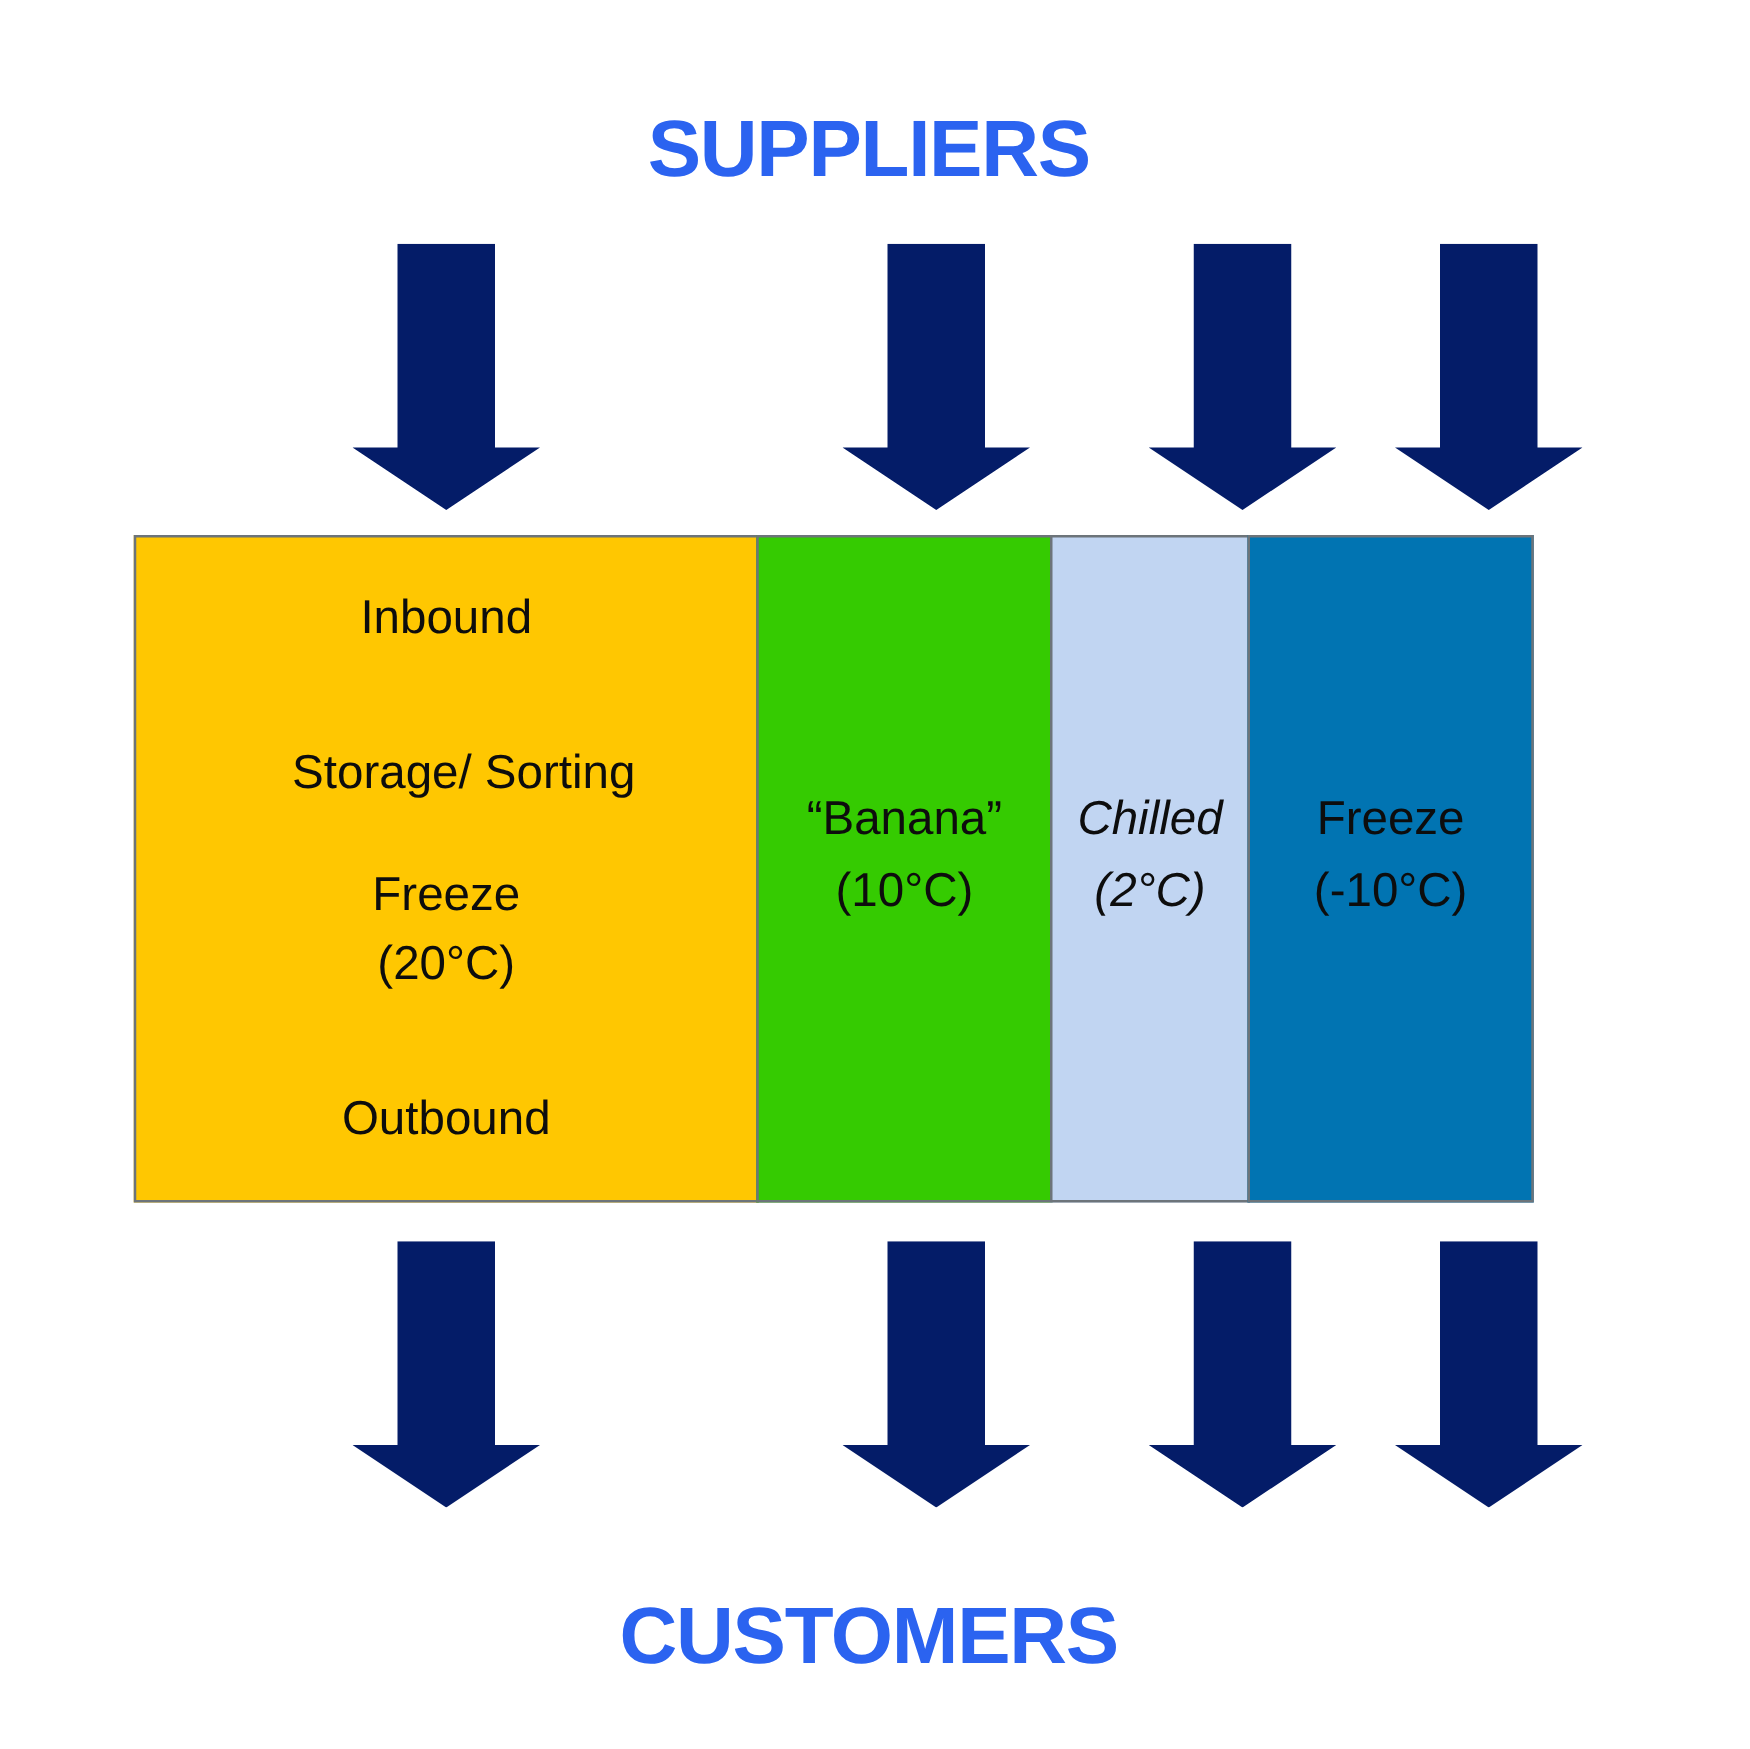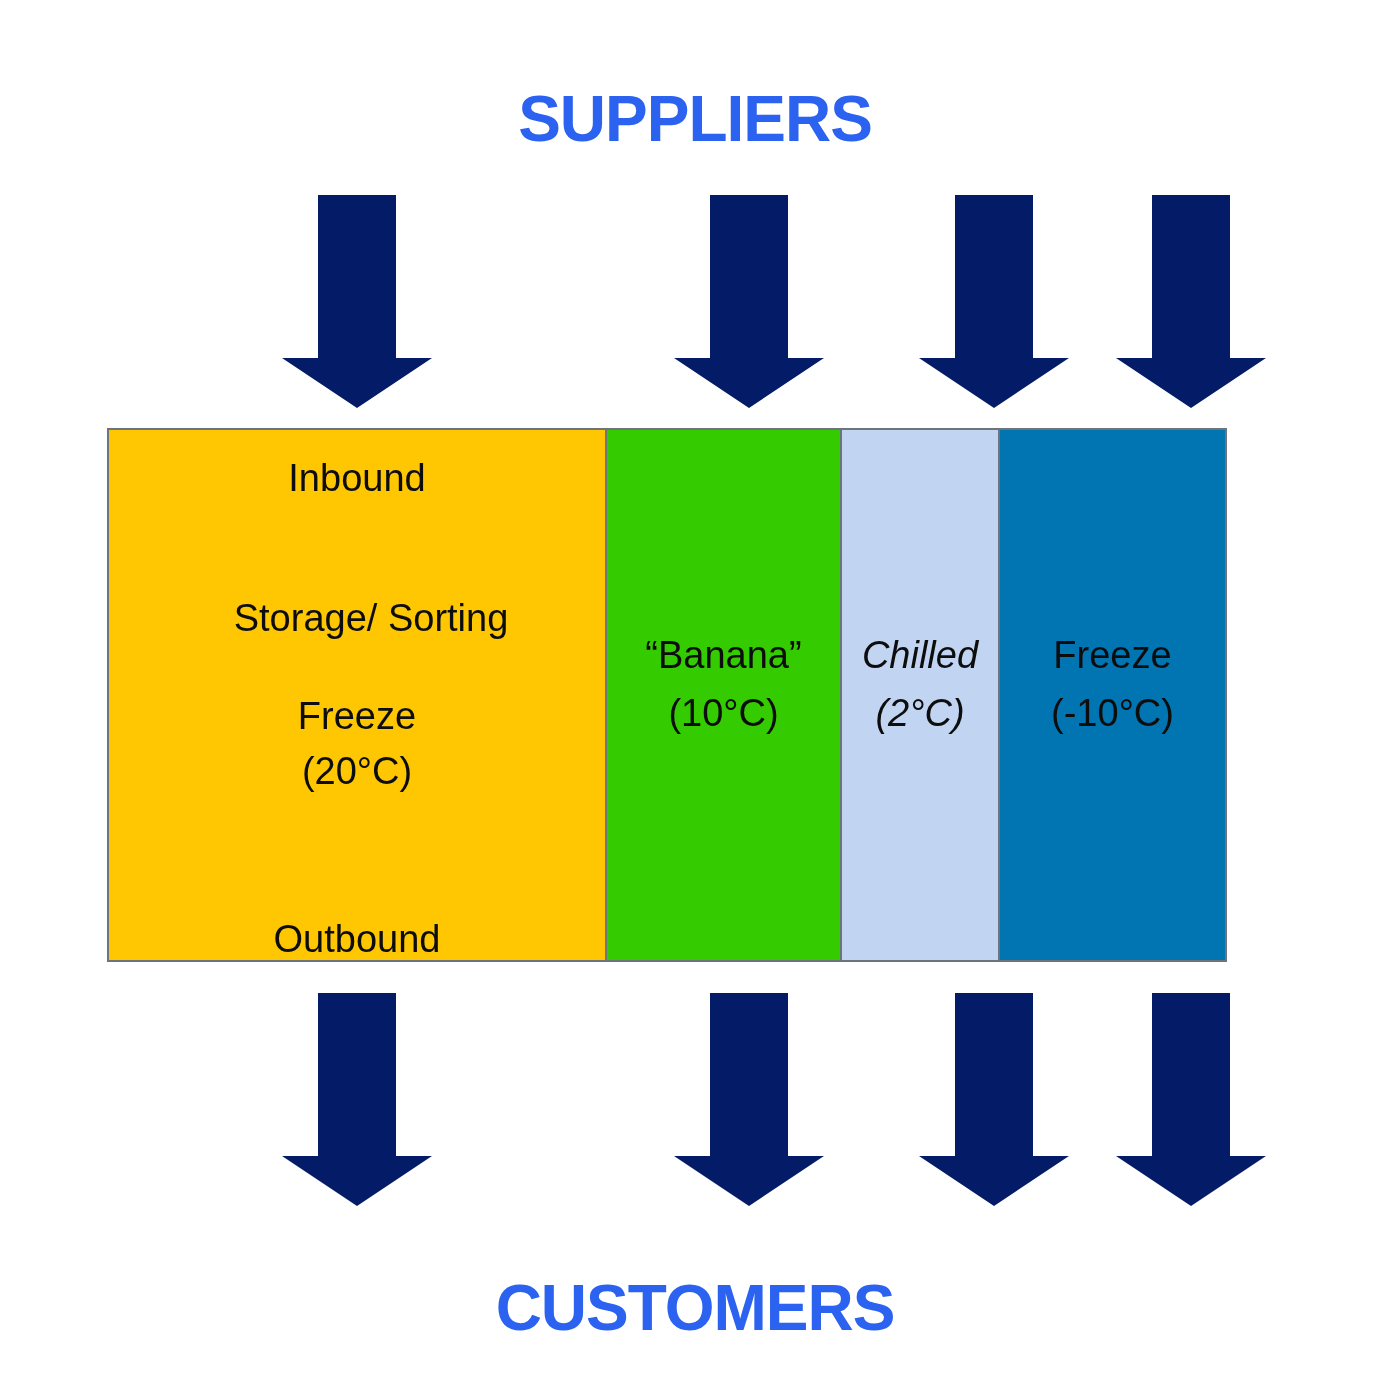--- a/index.html
+++ b/index.html
@@ -59,7 +59,7 @@
     white-space:nowrap;
   }
   
-  .y1{top:24px;} .y2{top:164px;padding-left:28px;} .y3{top:262px;} .y4{top:317px;} .y5{top:441px;margin-top:44px;}
+  .y1{top:40px;} .y2{top:164px;padding-left:28px;} .y3{top:262px;} .y4{top:317px;} .y5{top:441px;margin-top:44px;}
   
   .t1{top:201px;} .t2{top:259px;}
 </style>

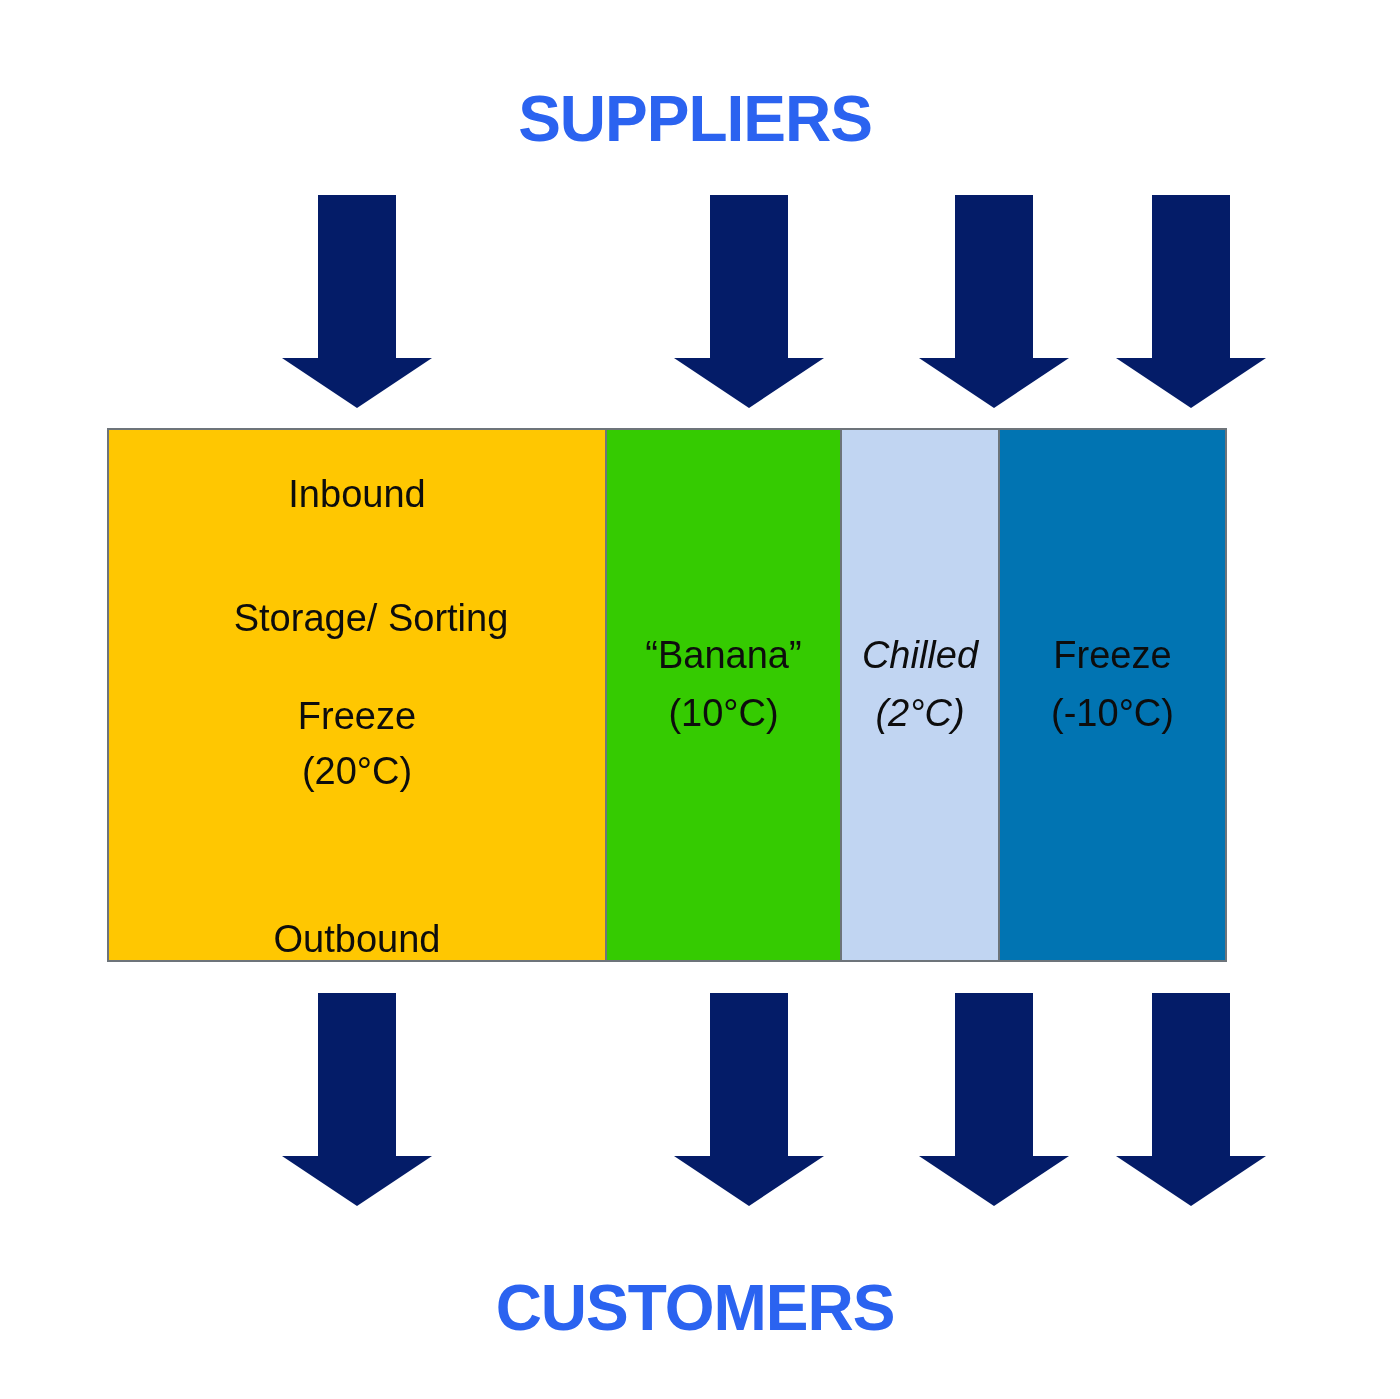--- a/index.html
+++ b/index.html
@@ -59,7 +59,7 @@
     white-space:nowrap;
   }
   
-  .y1{top:40px;} .y2{top:164px;padding-left:28px;} .y3{top:262px;} .y4{top:317px;} .y5{top:441px;margin-top:44px;}
+  .y1{top:40px;} .y2{top:164px;padding-left:28px;} .y3{top:262px;} .y4{top:317px;} .y5{top:441px;}
   
   .t1{top:201px;} .t2{top:259px;}
 </style>

